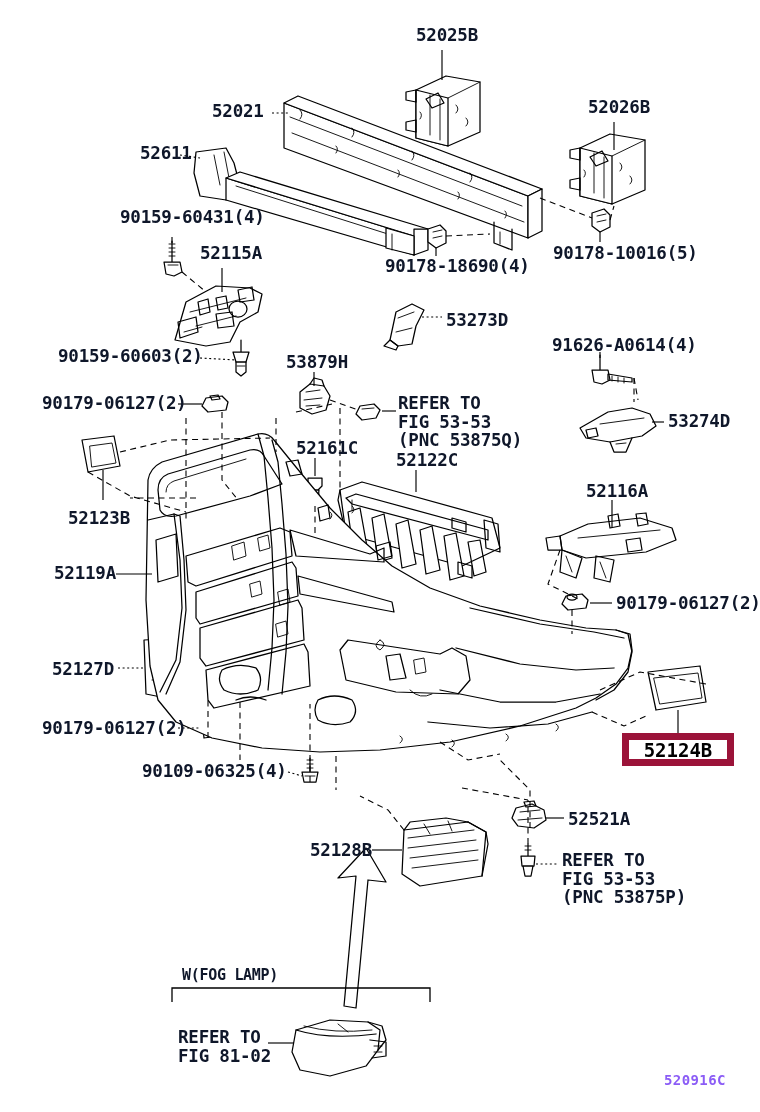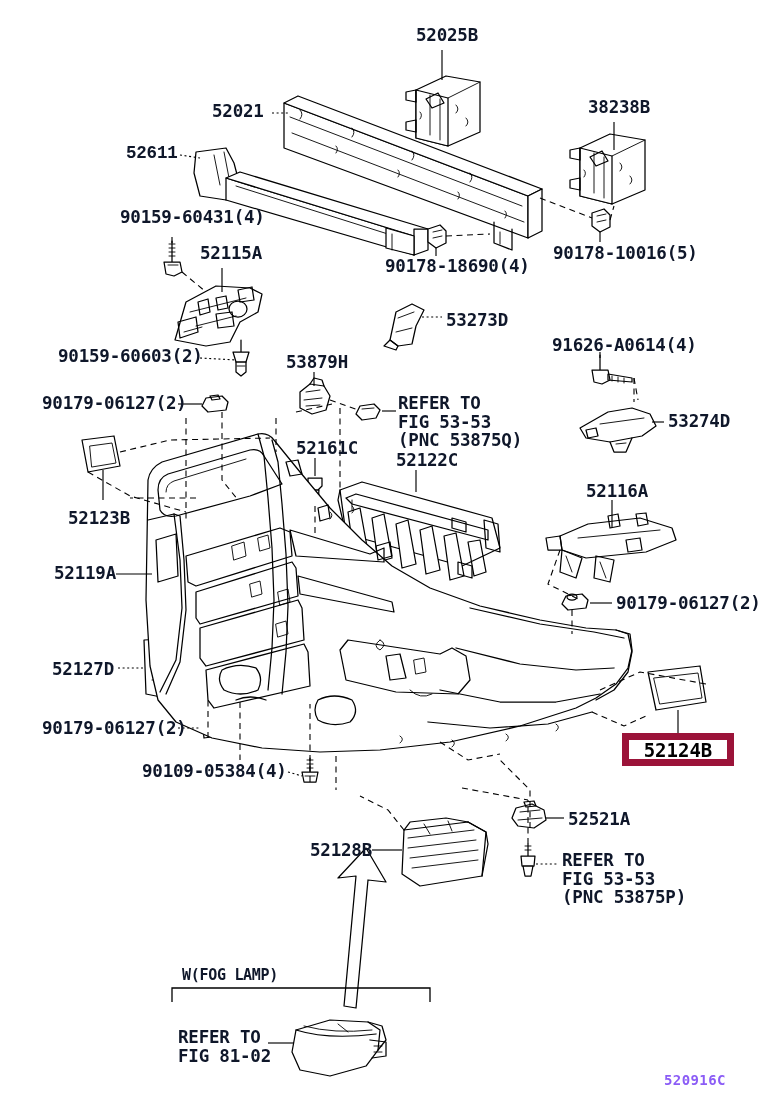--- a/index.html
+++ b/index.html
@@ -472,7 +472,7 @@
   <div id="label-layer">
       <div class="lbl" style="left: 416px; top: 27px;">52025B</div>
       <div class="lbl" style="left: 212px; top: 103px;">52021</div>
-      <div class="lbl" style="left: 588px; top: 99px;">38238B</div>
+      <div class="lbl" style="left: 588px; top: 99px;">52026B</div>
       <div class="lbl" style="left: 126px; top: 145px; font-family: Liberation Mono, monospace;">52611</div>
       <div class="lbl" style="left: 120px; top: 209px;">90159-60431(4)</div>
       <div class="lbl" style="left: 200px; top: 245px;">52115A</div>

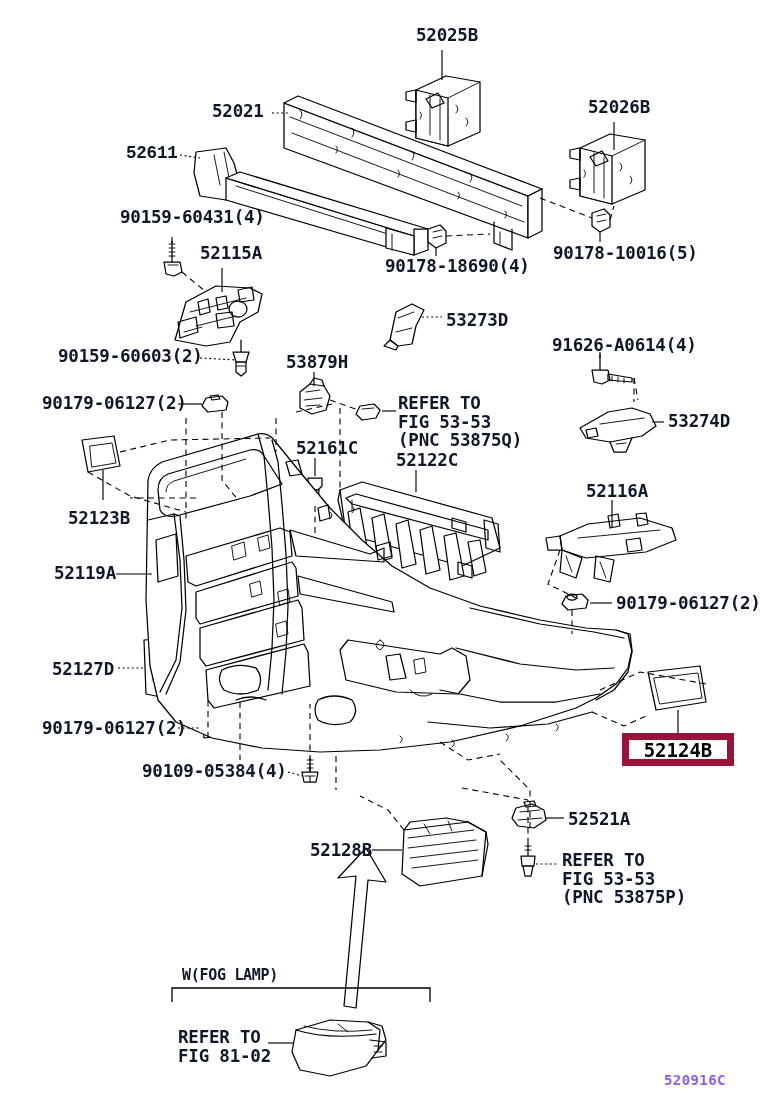--- a/index.html
+++ b/index.html
@@ -473,7 +473,7 @@
       <div class="lbl" style="left: 416px; top: 27px;">52025B</div>
       <div class="lbl" style="left: 212px; top: 103px;">52021</div>
       <div class="lbl" style="left: 588px; top: 99px;">52026B</div>
-      <div class="lbl" style="left: 126px; top: 145px; font-family: Liberation Mono, monospace;">52611</div>
+      <div class="lbl" style="left: 140px; top: 145px;">52611</div>
       <div class="lbl" style="left: 120px; top: 209px;">90159-60431(4)</div>
       <div class="lbl" style="left: 200px; top: 245px;">52115A</div>
       <div class="lbl" style="left: 385px; top: 258px;">90178-18690(4)</div>

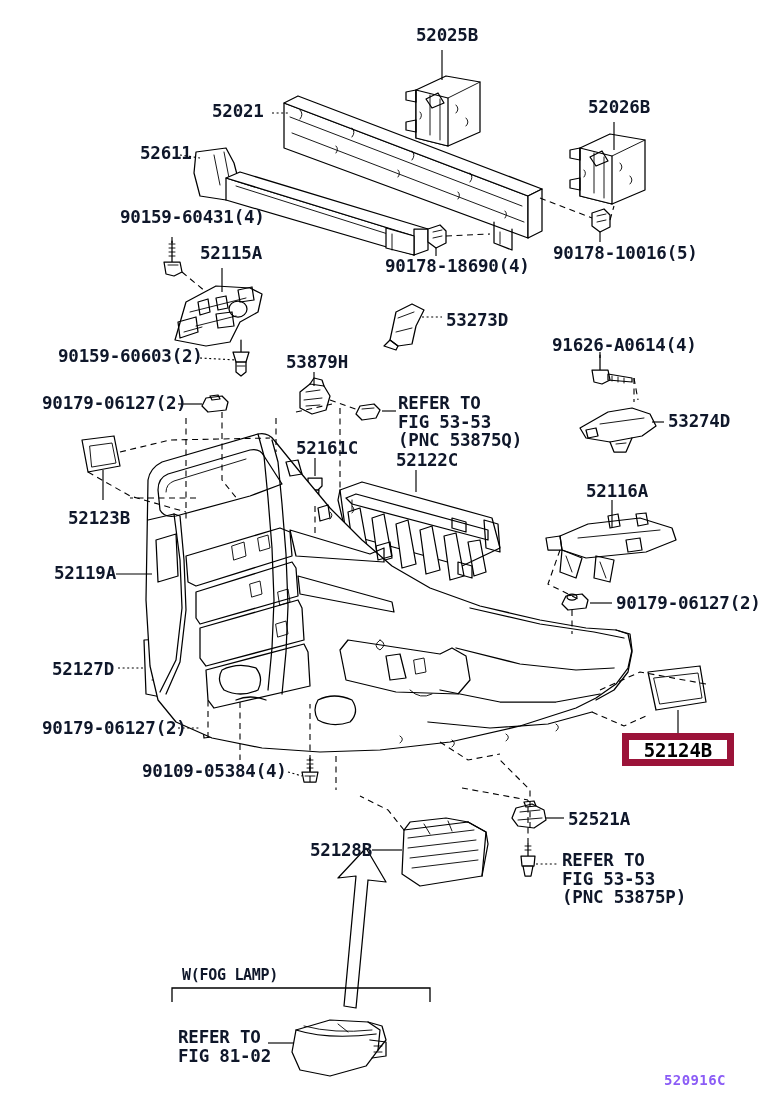--- a/index.html
+++ b/index.html
@@ -492,7 +492,7 @@
       <div class="lbl" style="left: 616px; top: 595px;">90179-06127(2)</div>
       <div class="lbl" style="left: 52px; top: 661px;">52127D</div>
       <div class="lbl" style="left: 42px; top: 720px;">90179-06127(2)</div>
-      <div class="lbl" style="left: 142px; top: 763px;">90109-05384(4)</div>
+      <div class="lbl" style="left: 142px; top: 763px;">90109-06325(4)</div>
       <div class="lbl" style="left: 568px; top: 811px;">52521A</div>
       <div class="lbl" style="left: 310px; top: 842px;">52128B</div>
       <div class="lbl multi" style="left: 398px; top: 394px;"><div>REFER TO</div><div>FIG 53-53</div><div>(PNC 53875Q)</div></div>

